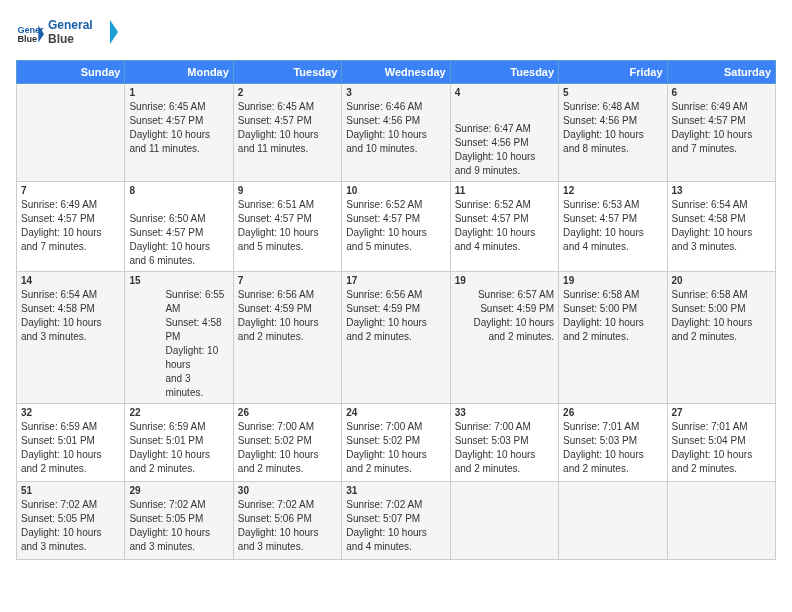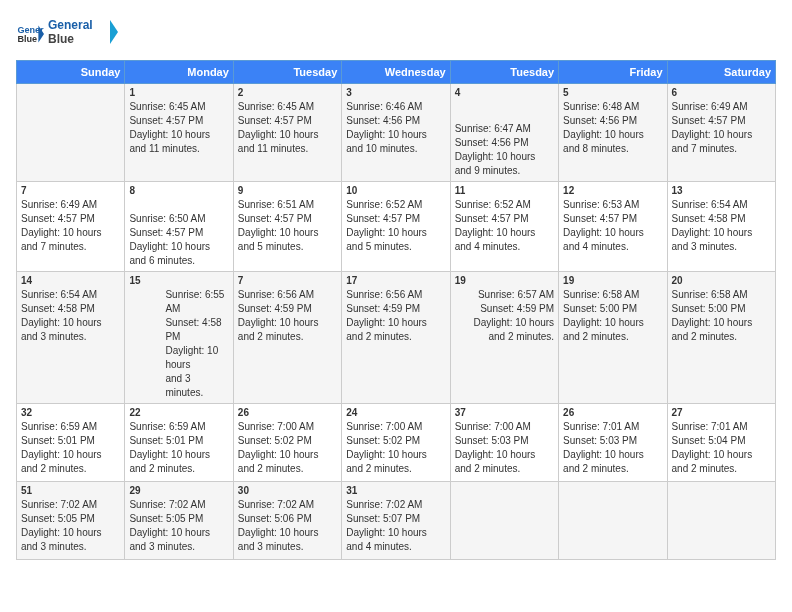--- a/index.html
+++ b/index.html
@@ -305,7 +305,7 @@
 and 2 minutes.</div>
           </td>
           <td>
-            <span class="day-num">37</span>
+            <span class="day-num">33</span>
             <div class="day-info" style="white-space: pre-line;">Sunrise: 7:00 AM
 Sunset: 5:03 PM
 Daylight: 10 hours

